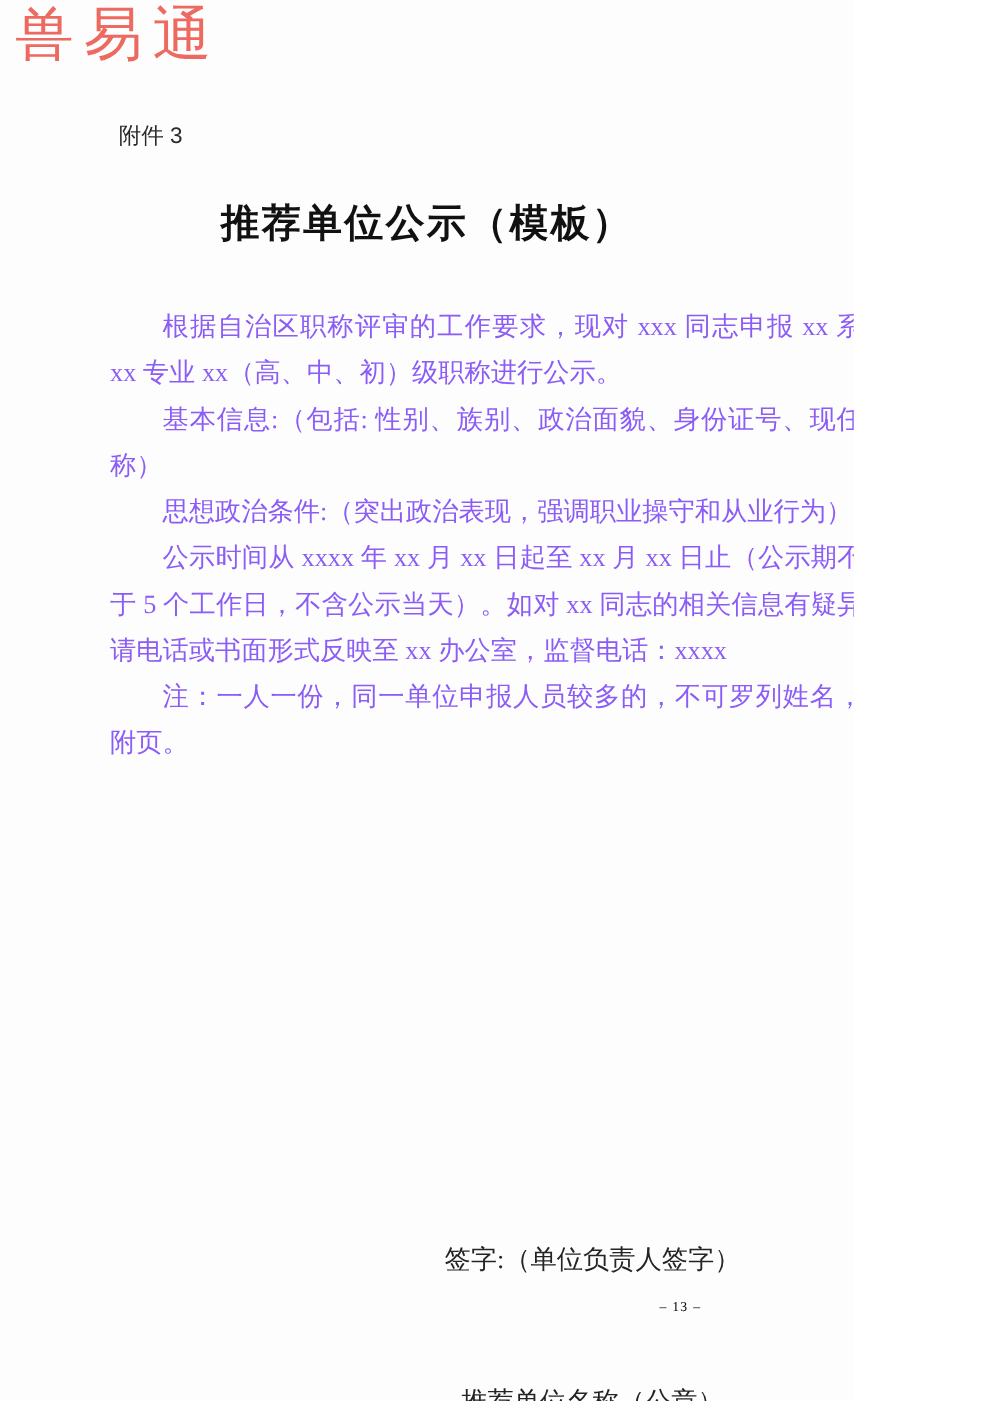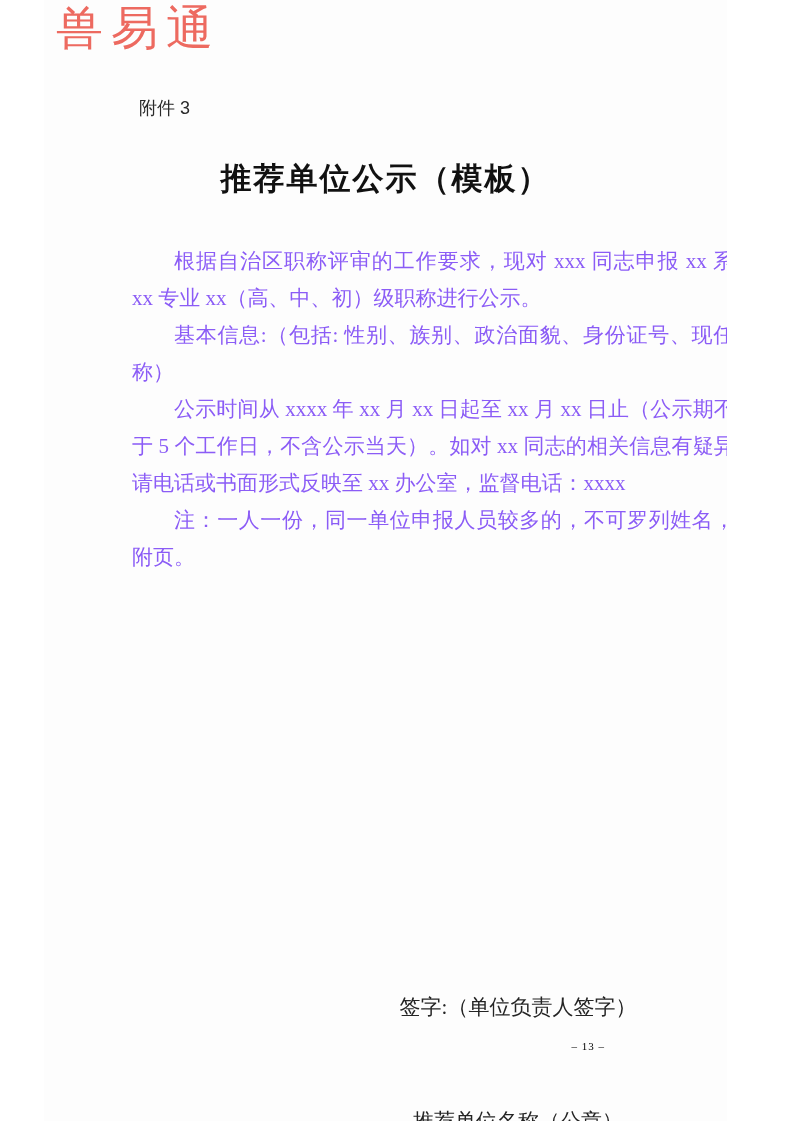--- a/index.html
+++ b/index.html
@@ -15,7 +15,6 @@
     font-family: "Liberation Serif", "DejaVu Serif", serif;
     color: #1e1e1e;
     overflow: hidden;
-    margin-left: 44px;
   }
   .watermark {
     position: absolute;

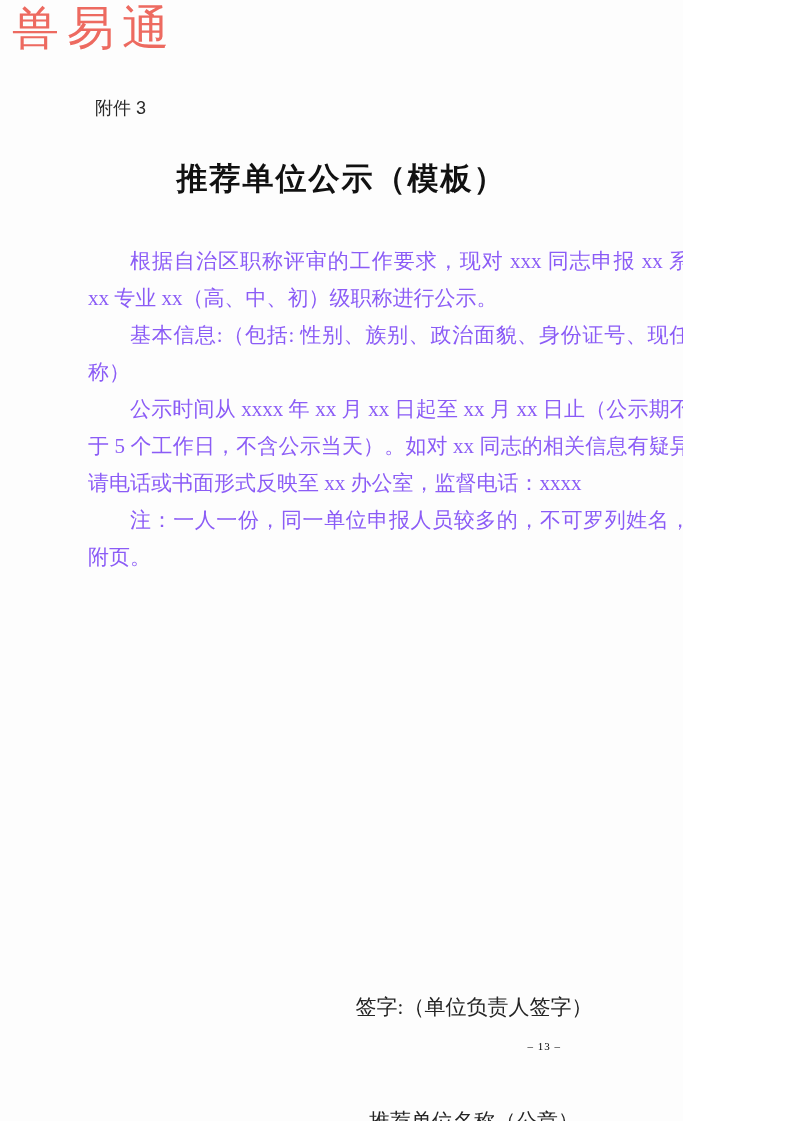--- a/index.html
+++ b/index.html
@@ -96,6 +96,7 @@
   <div class="body-text">
     <p>根据自治区职称评审的工作要求，现对 xxx 同志申报 xx 系列 xx 专业 xx（高、中、初）级职称进行公示。</p>
     <p>基本信息:（包括: 性别、族别、政治面貌、身份证号、现任职称）</p>
+    <p>思想政治条件:（突出政治表现，强调职业操守和从业行为）</p>
     <p>公示时间从 xxxx 年 xx 月 xx 日起至 xx 月 xx 日止（公示期不少于 5 个工作日，不含公示当天）。如对 xx 同志的相关信息有疑异，请电话或书面形式反映至 xx 办公室，监督电话：xxxx</p>
     <p>注：一人一份，同一单位申报人员较多的，不可罗列姓名，可附页。</p>
   </div>

